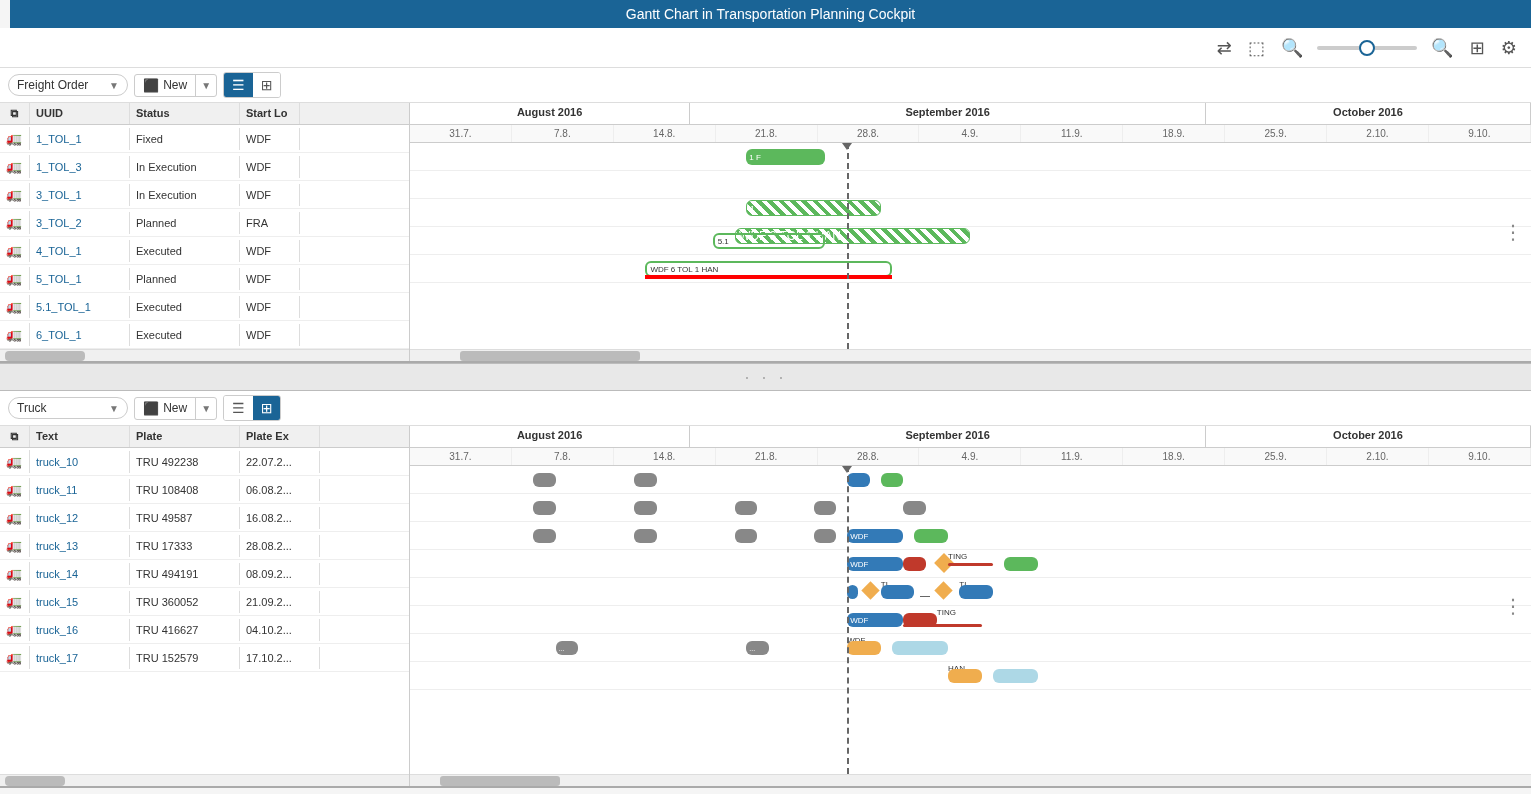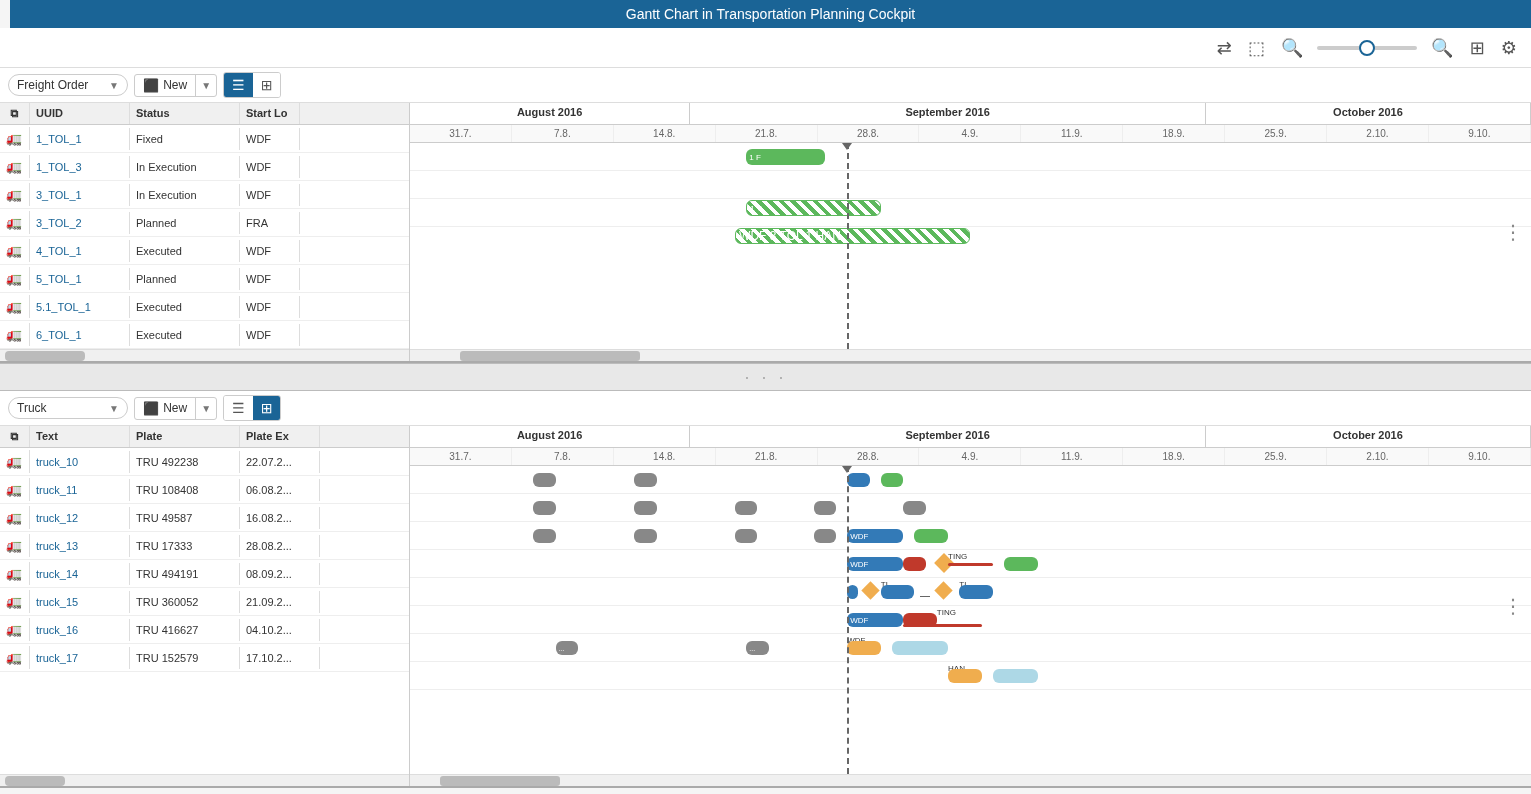--- a/index.html
+++ b/index.html
@@ -537,6 +537,11 @@
 
 
 
+          <div class="gantt-row">
+            <div class="gantt-bar bar-outline-green" style="left:27%; width:10%; height:16px; top:6px; border-color:#5cb85c;">
+              <span style="font-size:8px; color:#333;">5.1</span>
+            </div>
+          </div>
 
 
         </div>

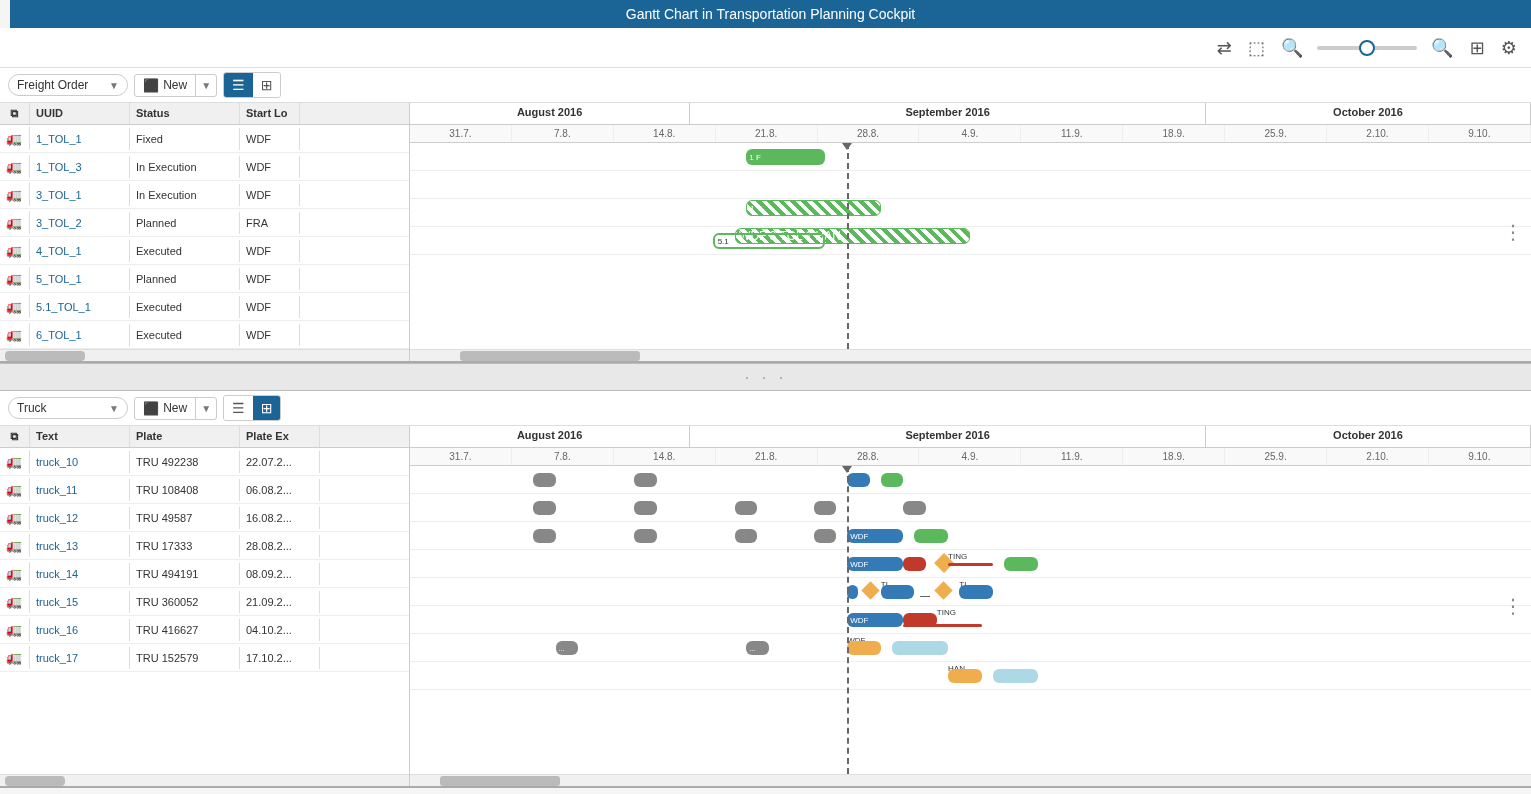--- a/index.html
+++ b/index.html
@@ -543,6 +543,12 @@
             </div>
           </div>
 
+          <div class="gantt-row">
+            <div class="gantt-bar bar-outline-green" style="left:21%; width:22%; height:16px; top:6px; border-color:#5cb85c;">
+              <span style="font-size:8px; color:#333;">WDF     6 TOL 1               HAN</span>
+            </div>
+            <div class="red-line" style="left:21%; width:22%; top:20px;"></div>
+          </div>
 
         </div>
 

